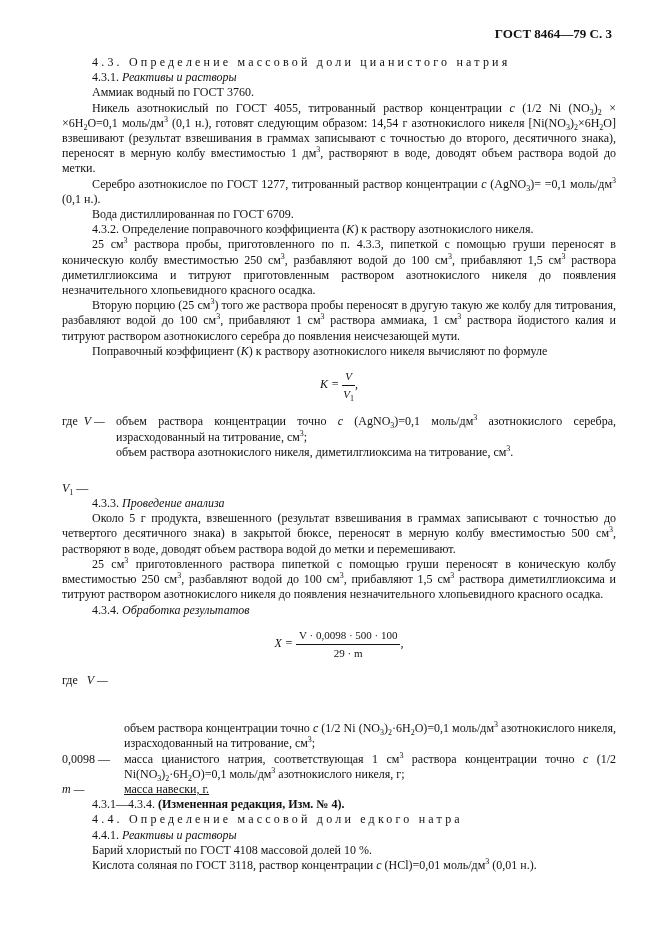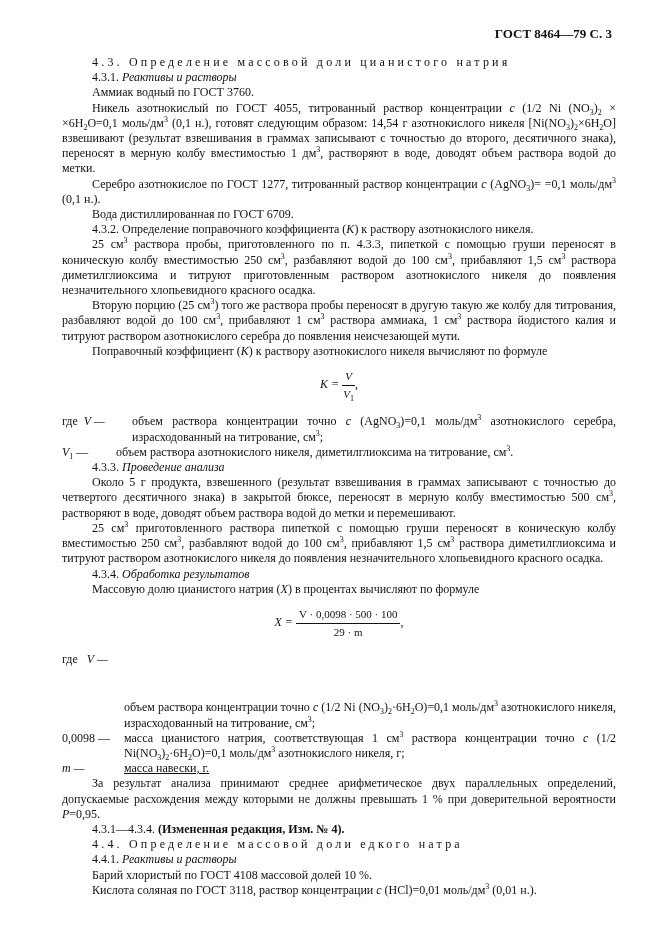--- a/index.html
+++ b/index.html
@@ -50,7 +50,7 @@
 
     <div class="where">
       <span class="term" style="width:50px;"><span>где</span>&nbsp;&nbsp;<i>V —</i></span>
-      <span class="def" style="padding-left:4px;margin-left:16px;"><span>объем раствора концентрации точно</span> <i>c</i> <span>(AgNO</span><sub>3</sub><span>)=0,1 моль/дм</span><sup>3</sup><span> азотнокислого серебра, израсходованный на титрование, см</span><sup>3</sup><span>;</span></span>
+      <span class="def" style="padding-left:4px;"><span>объем раствора концентрации точно</span> <i>c</i> <span>(AgNO</span><sub>3</sub><span>)=0,1 моль/дм</span><sup>3</sup><span> азотнокислого серебра, израсходованный на титрование, см</span><sup>3</sup><span>;</span></span>
     </div>
     <div class="where">
       <span class="term" style="width:50px;"><i>V</i><sub>1</sub><span> —</span></span>

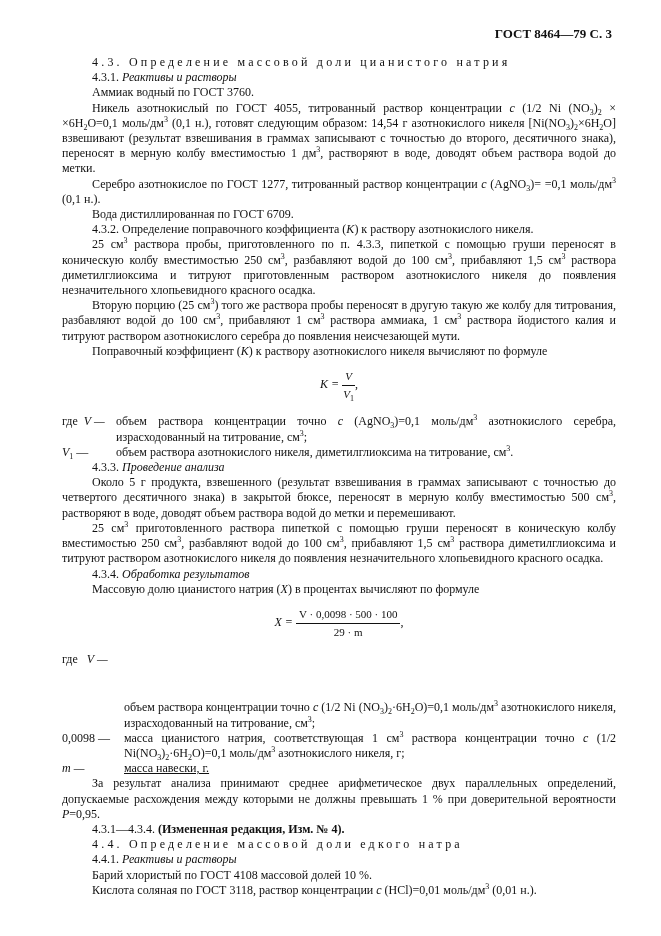--- a/index.html
+++ b/index.html
@@ -53,7 +53,7 @@
       <span class="def" style="padding-left:4px;"><span>объем раствора концентрации точно</span> <i>c</i> <span>(AgNO</span><sub>3</sub><span>)=0,1 моль/дм</span><sup>3</sup><span> азотнокислого серебра, израсходованный на титрование, см</span><sup>3</sup><span>;</span></span>
     </div>
     <div class="where">
-      <span class="term" style="width:50px;"><i>V</i><sub>1</sub><span> —</span></span>
+      <span class="term" style="width:50px;margin-top:36px;"><i>V</i><sub>1</sub><span> —</span></span>
       <span class="def" style="padding-left:4px;"><span>объем раствора азотнокислого никеля, диметилглиоксима на титрование, см</span><sup>3</sup><span>.</span></span>
     </div>
 

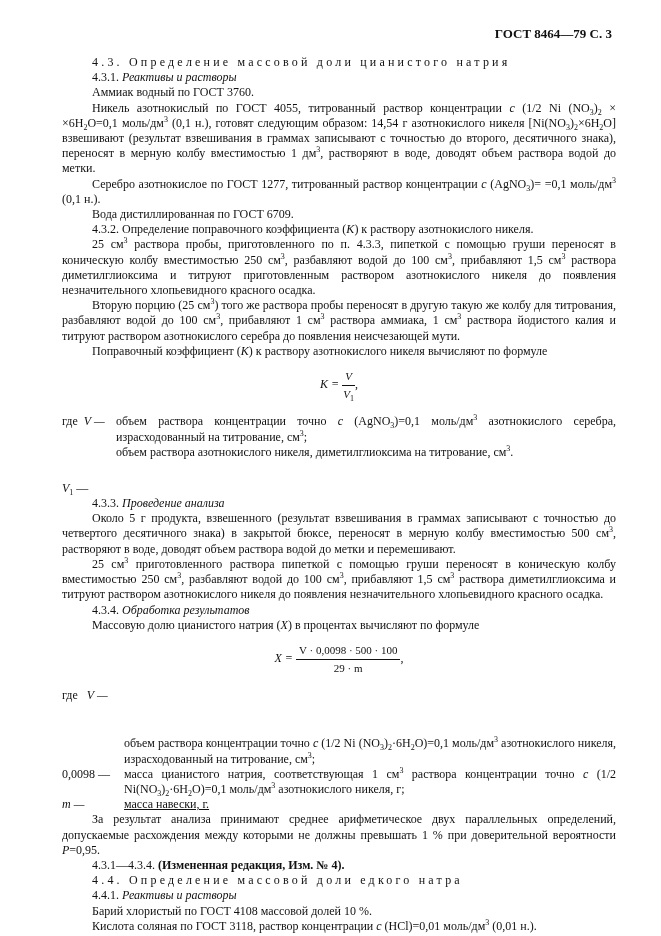--- a/index.html
+++ b/index.html
@@ -61,7 +61,6 @@
     <p class="p"><span>Около 5 г продукта, взвешенного (результат взвешивания в граммах записывают с точностью до четвертого десятичного знака) в закрытой бюксе, переносят в мерную колбу вместимостью 500 см</span><sup>3</sup><span>, растворяют в воде, доводят объем раствора водой до метки и перемешивают.</span></p>
     <p class="p"><span>25 см</span><sup>3</sup><span> приготовленного раствора пипеткой с помощью груши переносят в коническую колбу вместимостью 250 см</span><sup>3</sup><span>, разбавляют водой до 100 см</span><sup>3</sup><span>, прибавляют 1,5 см</span><sup>3</sup><span> раствора диметилглиоксима и титруют раствором азотнокислого никеля до появления незначительного хлопьевидного красного осадка.</span></p>
     <p class="p"><span>4.3.4.</span> <i>Обработка результатов</i></p>
-    <p class="p"><span>Массовую долю цианистого натрия (</span><i>X</i><span>) в процентах вычисляют по формуле</span></p>
 
     <div class="formula">
       <i>X =</i>

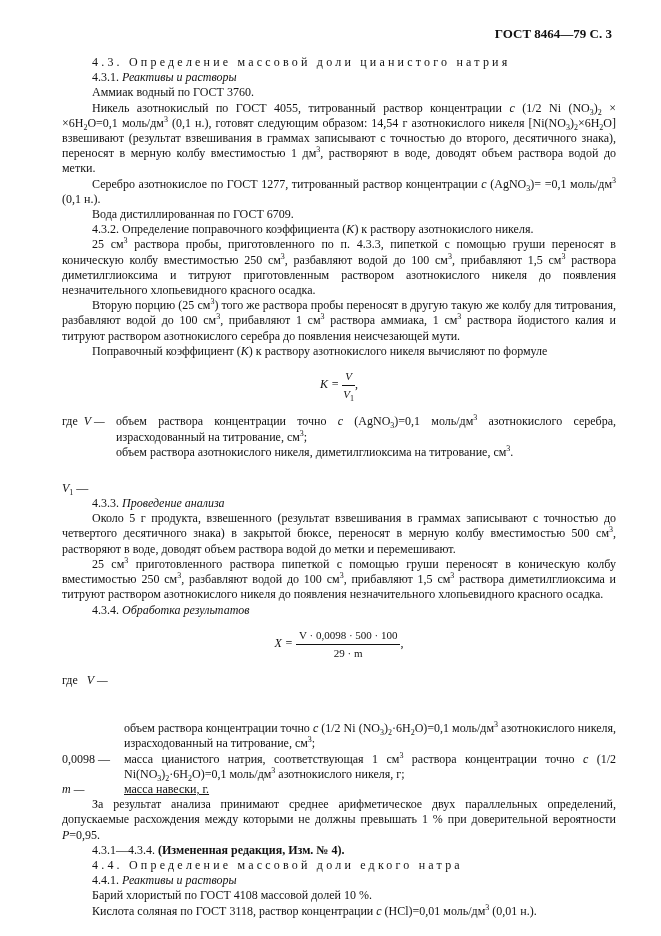--- a/index.html
+++ b/index.html
@@ -83,7 +83,6 @@
       <span class="def" style="padding-left:4px;text-decoration:underline;">масса навески, г.</span>
     </div>
 
-    <p class="p"><span>За результат анализа принимают среднее арифметическое двух параллельных определений, допускаемые расхождения между которыми не должны превышать 1 % при доверительной вероятности</span> <i>P</i><span>=0,95.</span></p>
     <p class="p"><span>4.3.1—4.3.4.</span> <b>(Измененная редакция, Изм. № 4).</b></p>
 
     <p class="p spaced">4.4. Определение массовой доли едкого натра</p>

